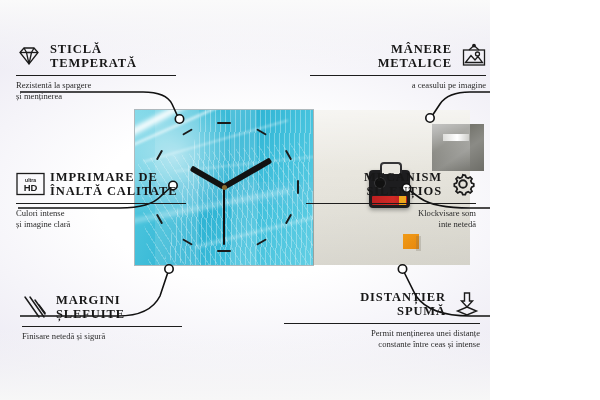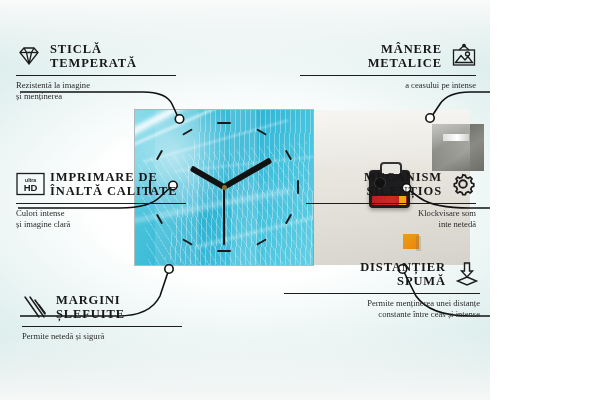--- a/index.html
+++ b/index.html
@@ -9,7 +9,7 @@
     font-family:"Liberation Serif", serif;
     color:#1a1a1a;
   }
-  #stage{position:relative;width:490px;height:400px;overflow:hidden;background:#14b8a6;}
+  #stage{position:relative;width:490px;height:400px;overflow:hidden;background:#c4b5fd;}
 
   
   .wash{position:absolute;inset:0;

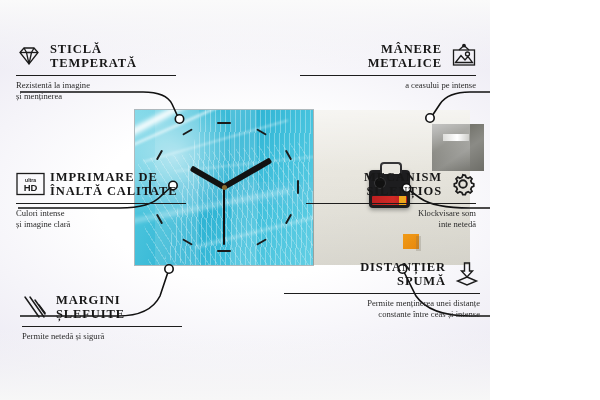--- a/index.html
+++ b/index.html
@@ -238,7 +238,7 @@
     <div class="desc">Permite netedă și sigură</div>
   </div>
 
-  <div class="callout co-right" style="right:14px;top:42px;width:176px;">
+  <div class="callout co-right" style="right:4px;top:42px;width:176px;">
     <div class="head">
       <div>
         <div class="title">MÂNERE</div>

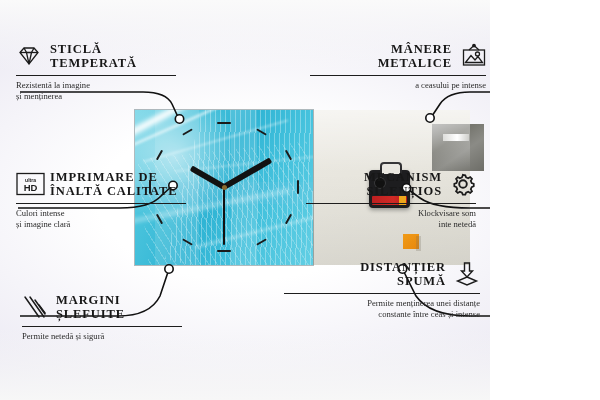--- a/index.html
+++ b/index.html
@@ -194,7 +194,7 @@
       </div>
     </div>
     <div class="rule"></div>
-    <div class="desc">Rezistentă la imagine</div>
+    <div class="desc">Rezistentă la spargere</div>
     <div class="desc">și menținerea</div>
   </div>
 

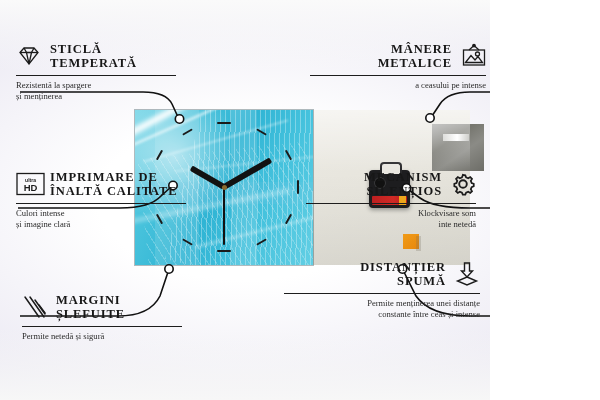--- a/index.html
+++ b/index.html
@@ -257,7 +257,7 @@
       </span>
     </div>
     <div class="rule"></div>
-    <div class="desc">a ceasului pe intense</div>
+    <div class="desc">a ceasului pe imagine</div>
   </div>
 
   <div class="callout co-right" style="right:14px;top:170px;width:170px;">

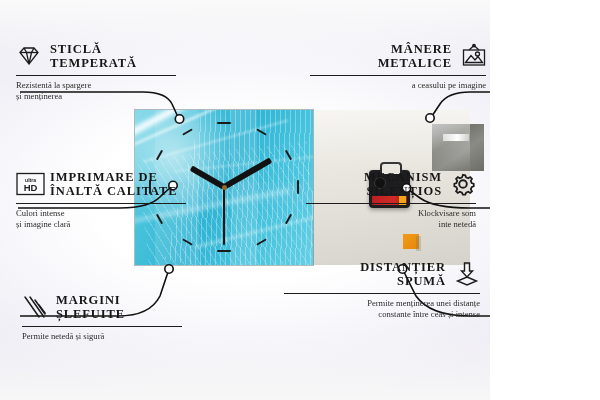--- a/index.html
+++ b/index.html
@@ -280,7 +280,7 @@
     <div class="desc">inte netedă</div>
   </div>
 
-  <div class="callout co-right" style="right:10px;top:260px;width:196px;">
+  <div class="callout co-right" style="right:10px;top:290px;width:196px;">
     <div class="head">
       <div>
         <div class="title">DISTANȚIER</div>

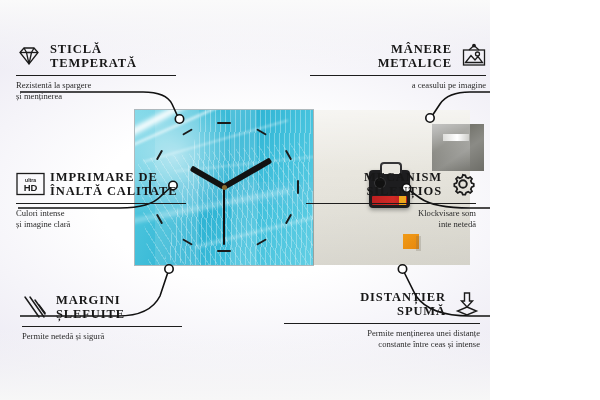--- a/index.html
+++ b/index.html
@@ -235,7 +235,7 @@
       </div>
     </div>
     <div class="rule"></div>
-    <div class="desc">Permite netedă și sigură</div>
+    <div class="desc">Finisare netedă și sigură</div>
   </div>
 
   <div class="callout co-right" style="right:4px;top:42px;width:176px;">

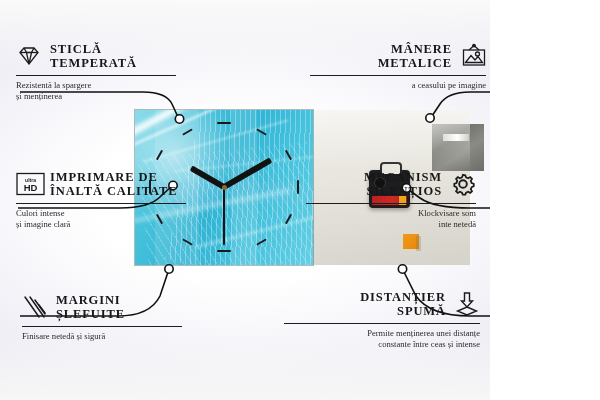--- a/index.html
+++ b/index.html
@@ -296,7 +296,7 @@
       </span>
     </div>
     <div class="rule"></div>
-    <div class="desc">Permite menținerea unei distanțe</div>
+    <div class="desc">Permit menținerea unei distanțe</div>
     <div class="desc">constante între ceas și intense</div>
   </div>
 

